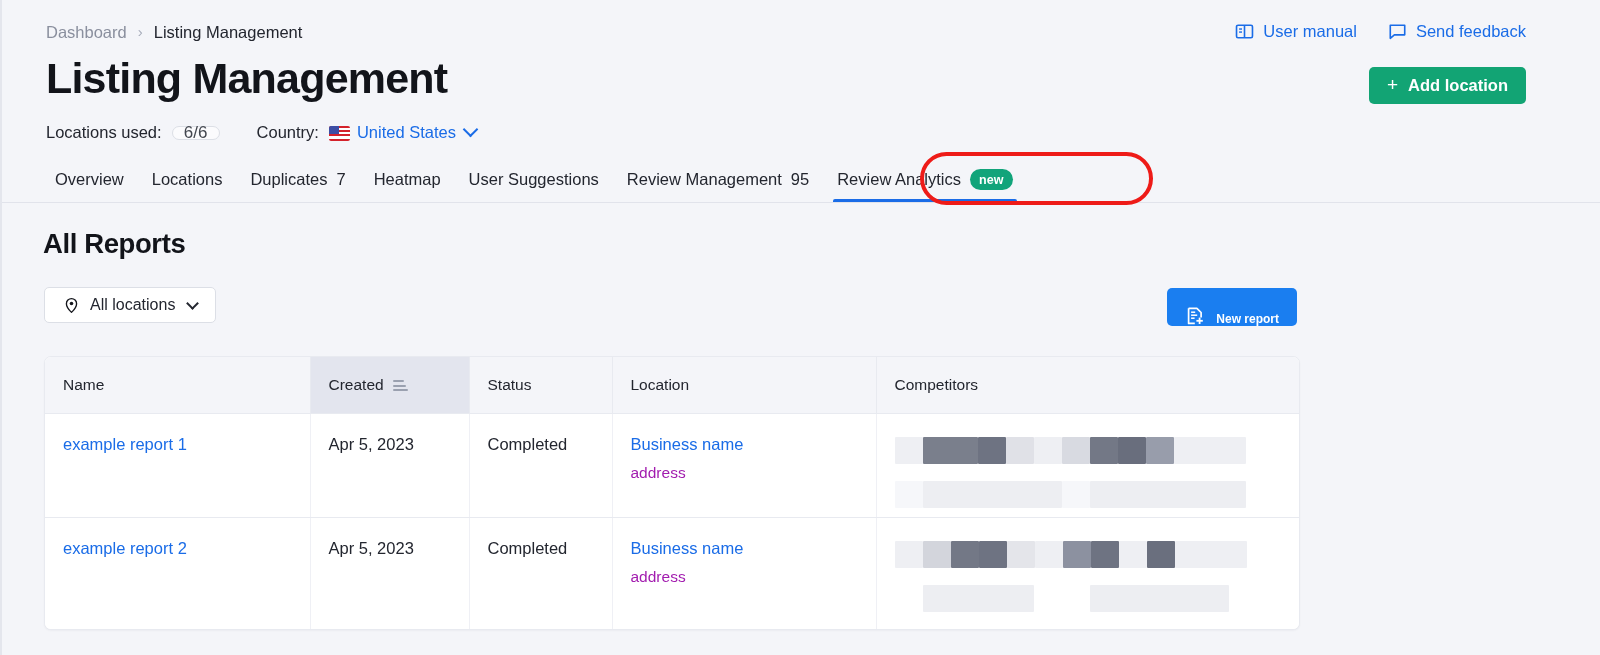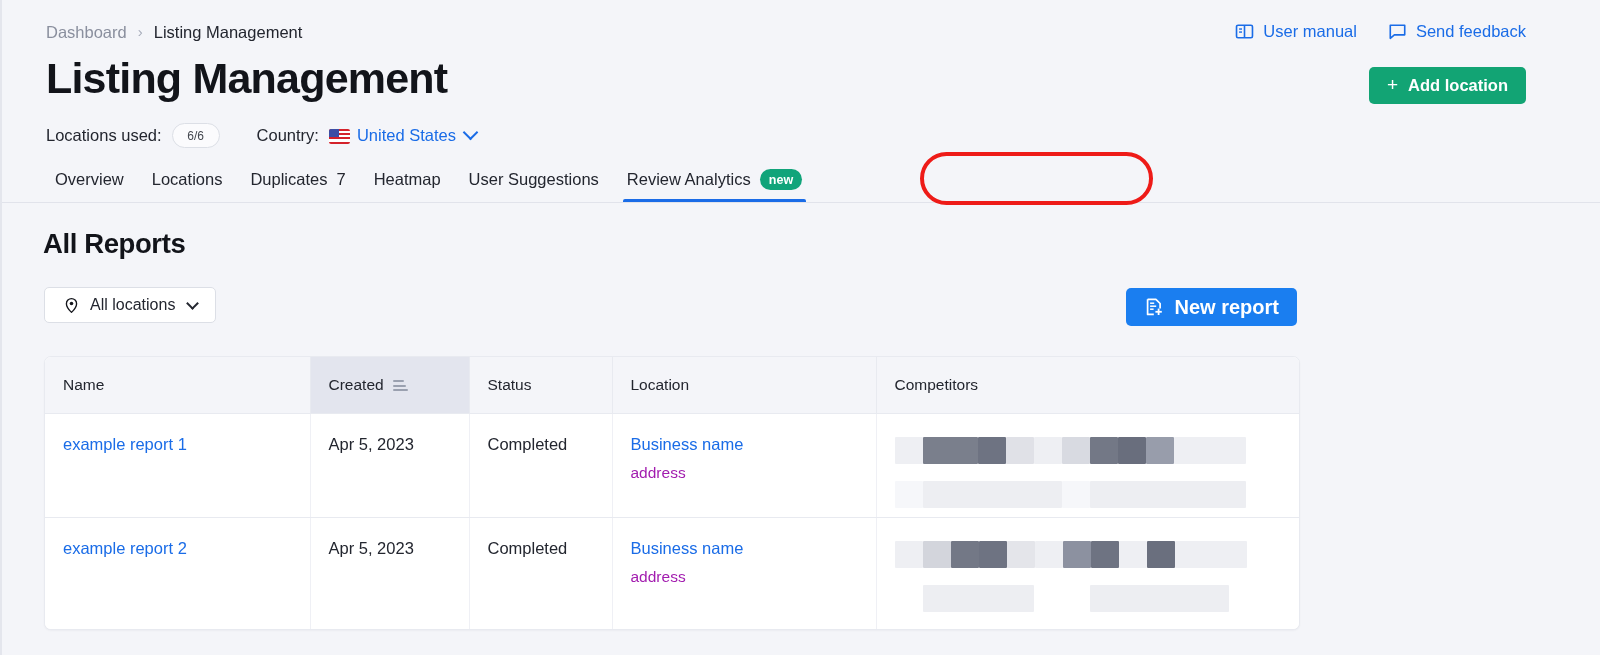--- a/index.html
+++ b/index.html
@@ -73,13 +73,13 @@
     display: inline-flex;
     align-items: center;
     justify-content: center;
-    height: 25px;
+    height: 14px;
     min-width: 48px;
     padding: 4px 10px;
     border: 1px solid #dcdfe6;
     border-radius: 13px;
     background: #fbfbfd;
-    font-size: 12px;
+    font-size: 17px;
     color: #43474f;
   }
   .meta-country { margin-left: 37px; display: flex; align-items: center; }

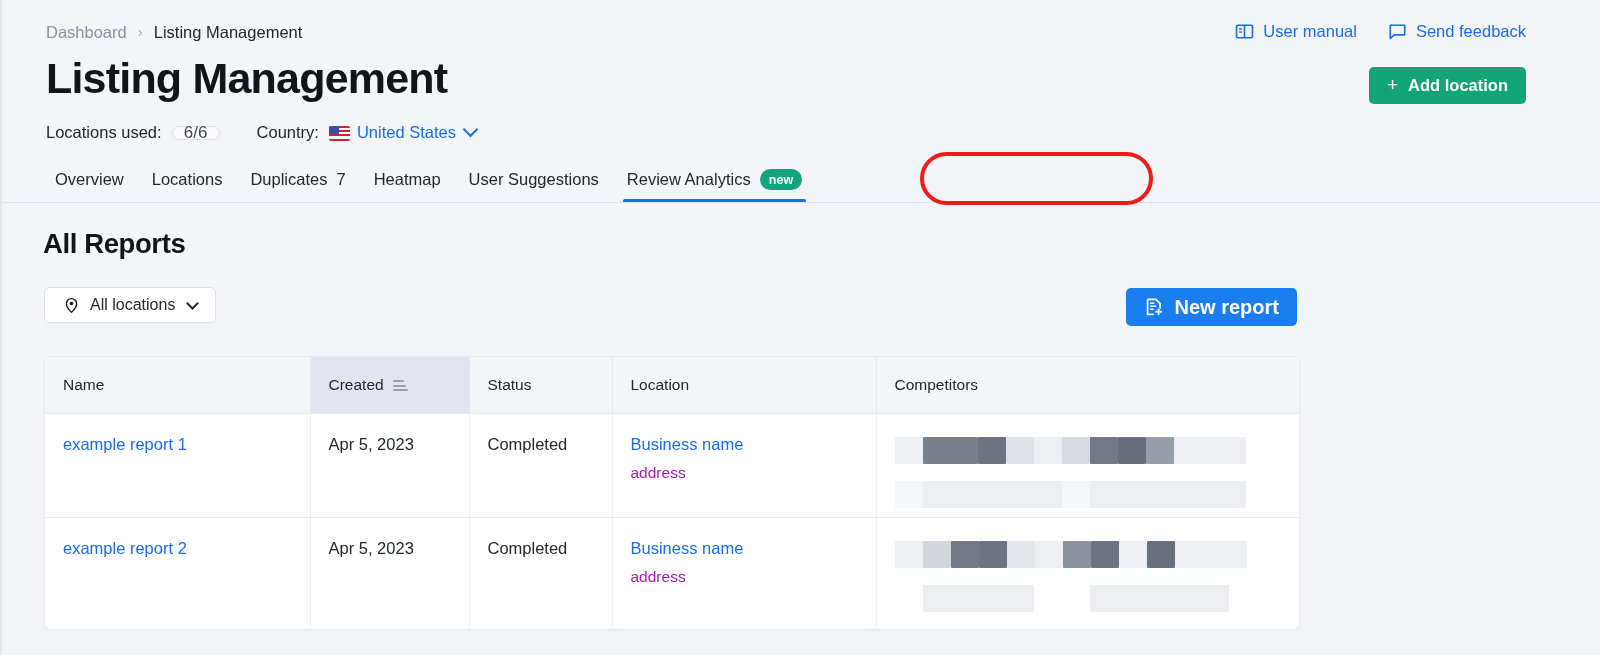--- a/index.html
+++ b/index.html
@@ -440,6 +440,10 @@
       </div>
       <div class="tab">
         <span>User Suggestions</span>
+      </div>
+      <div class="tab">
+        <span>Review Management</span>
+        <span class="tab-count">95</span>
       </div>
       <div class="tab active">
         <span>Review Analytics</span>

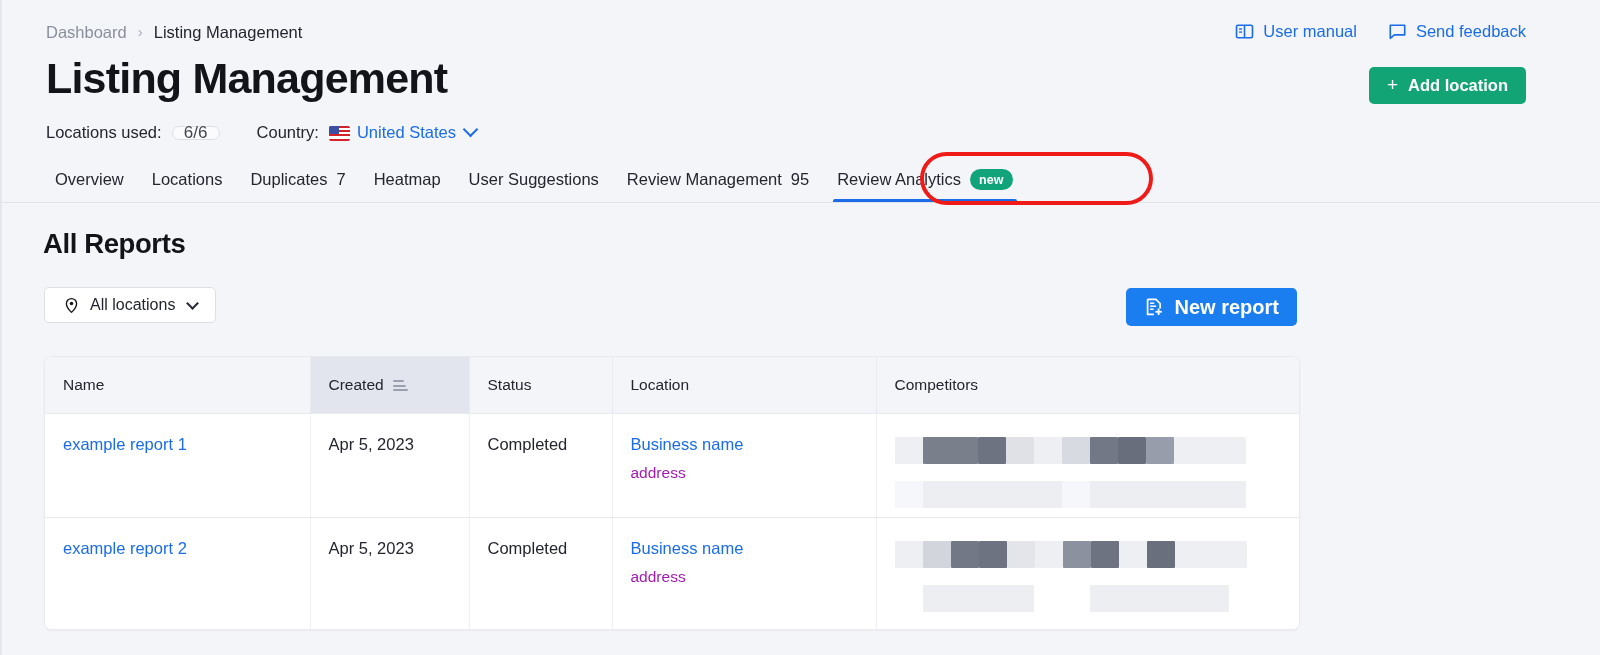--- a/index.html
+++ b/index.html
@@ -257,7 +257,7 @@
     position: absolute;
     right: 303px; top: 84px;
     display: inline-flex;
-    align-items: center;
+    align-items: flex-end;
     gap: 11px;
     height: 38px;
     padding: 0 18px;
@@ -265,7 +265,7 @@
     border: none;
     border-radius: 5px;
     color: #ffffff;
-    font-size: 20px;
+    font-size: 12px;
     font-weight: 700;
     font-family: inherit;
     cursor: pointer;

